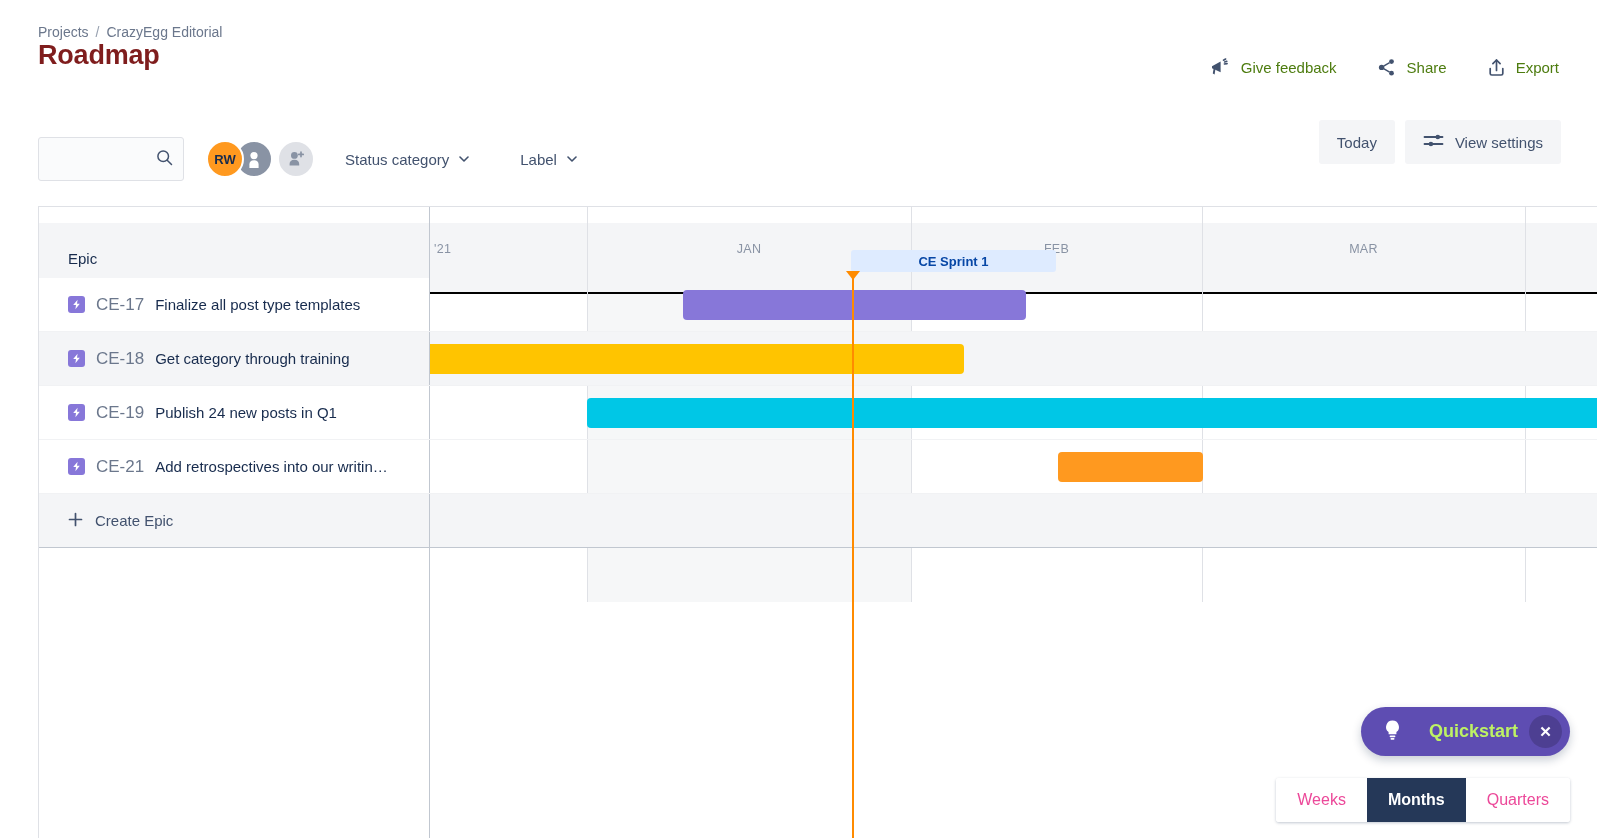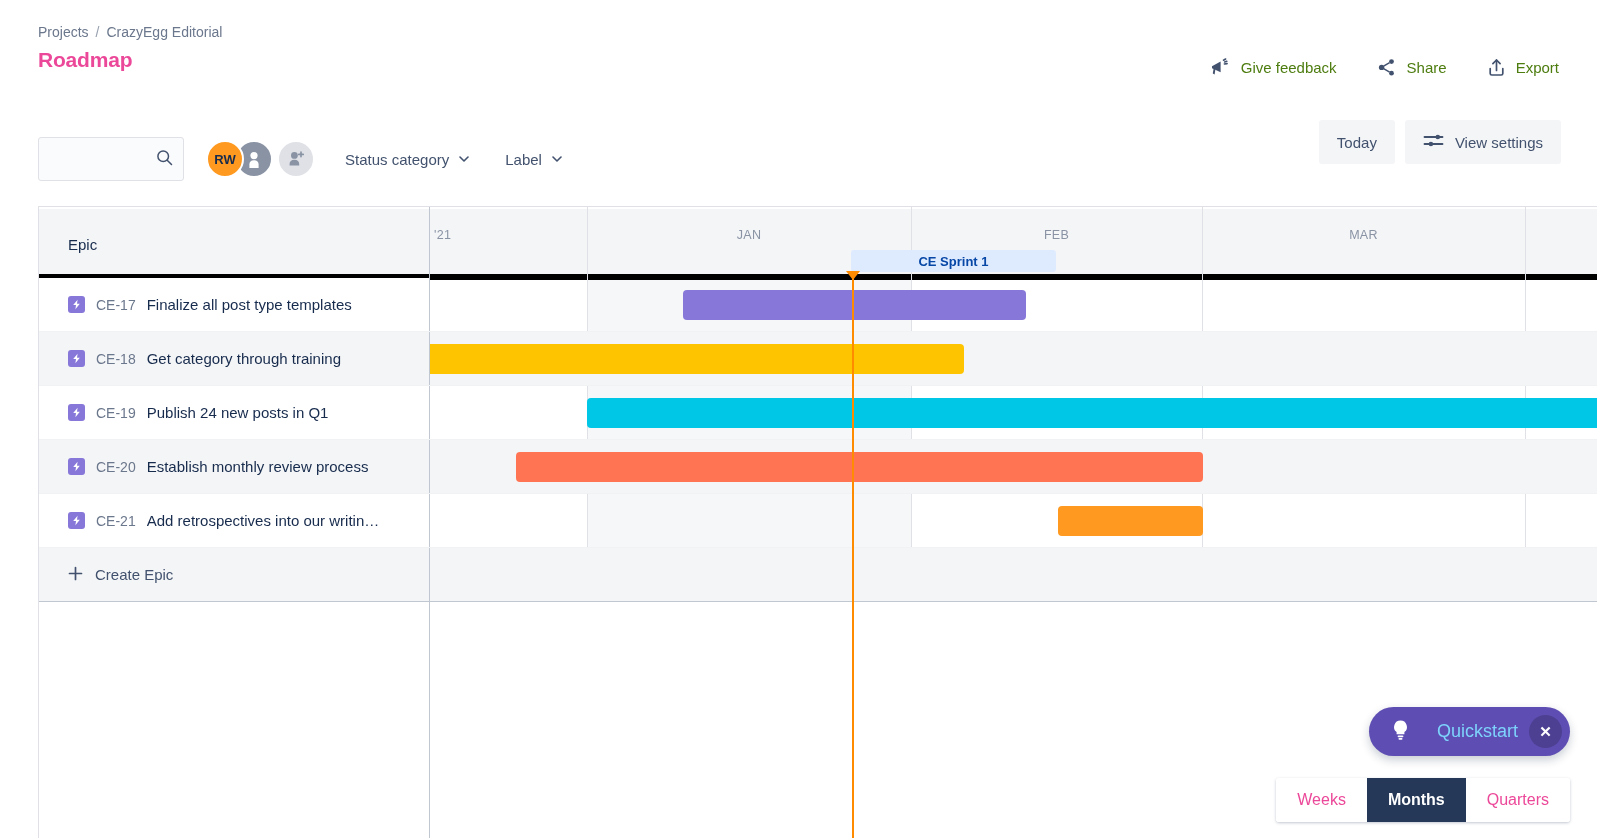--- a/index.html
+++ b/index.html
@@ -22,8 +22,8 @@
   .breadcrumb .sep { color: #97A0AF; }
 
   .page-title {
-    position: absolute; left: 38px; top: 48px;
-    font-size: 21px; font-weight: 600; color: #ec4899;
+    position: absolute; left: 38px; top: 40px;
+    font-size: 27px; font-weight: 600; color: #7f1d1d;
     letter-spacing: -0.2px;
   }
 

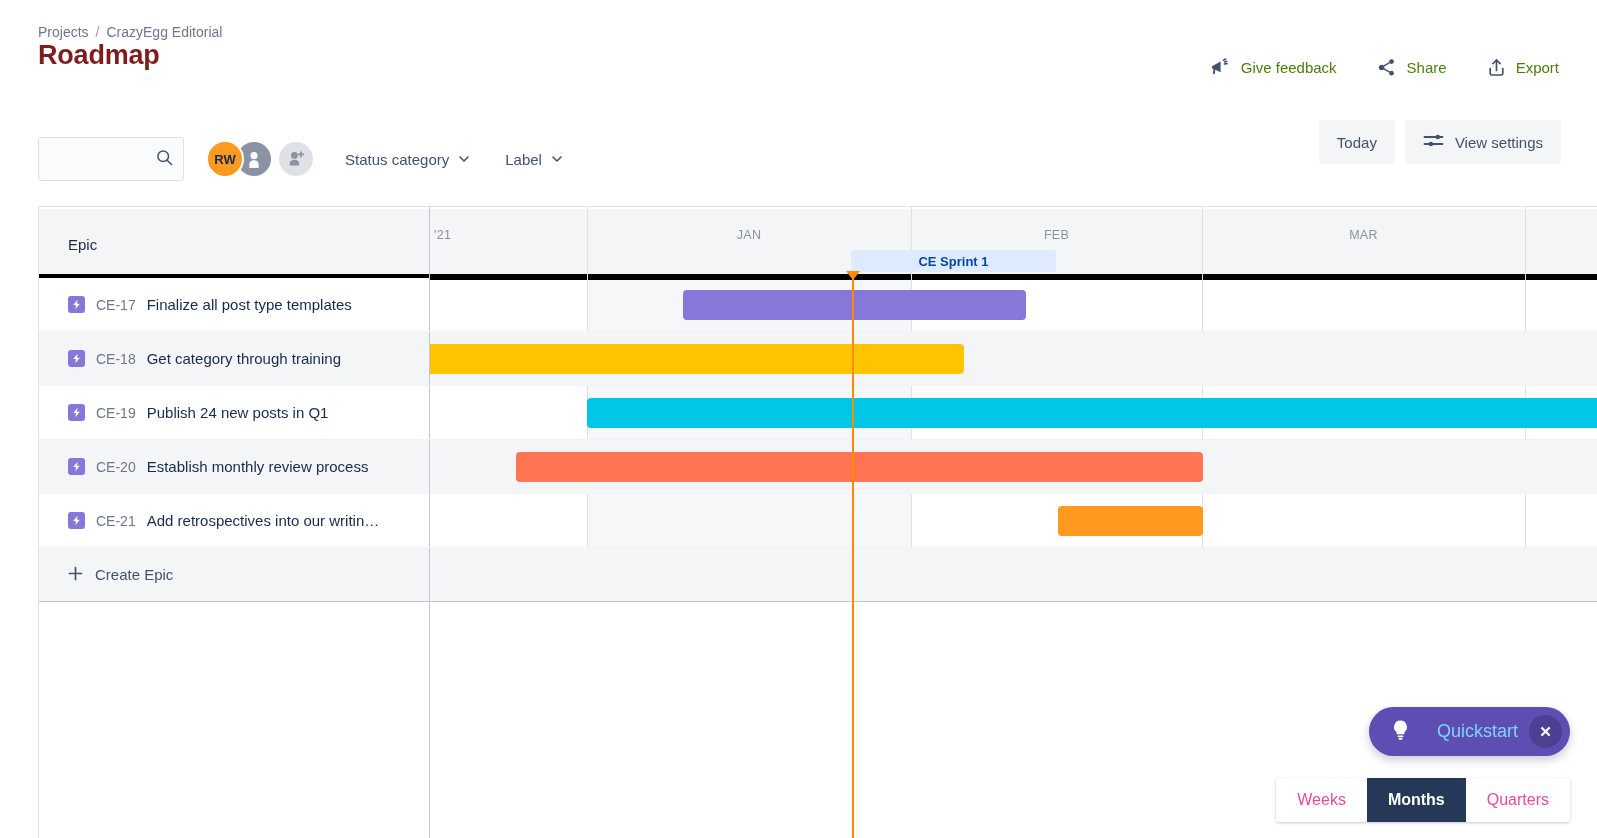--- a/index.html
+++ b/index.html
@@ -71,7 +71,7 @@
   .avatar.gray { background: #8993A4; margin-right: 4px; z-index: 1; }
   .avatar.addp { background: #DFE1E6; z-index: 0; }
 
-  .filters { display: flex; align-items: center; margin-left: 30px; gap: 36px; }
+  .filters { display: flex; align-items: center; margin-left: 30px; gap: 51px; }
   .filter-btn {
     display: flex; align-items: center; gap: 10px;
     font-size: 15px; color: #42526E; cursor: pointer;

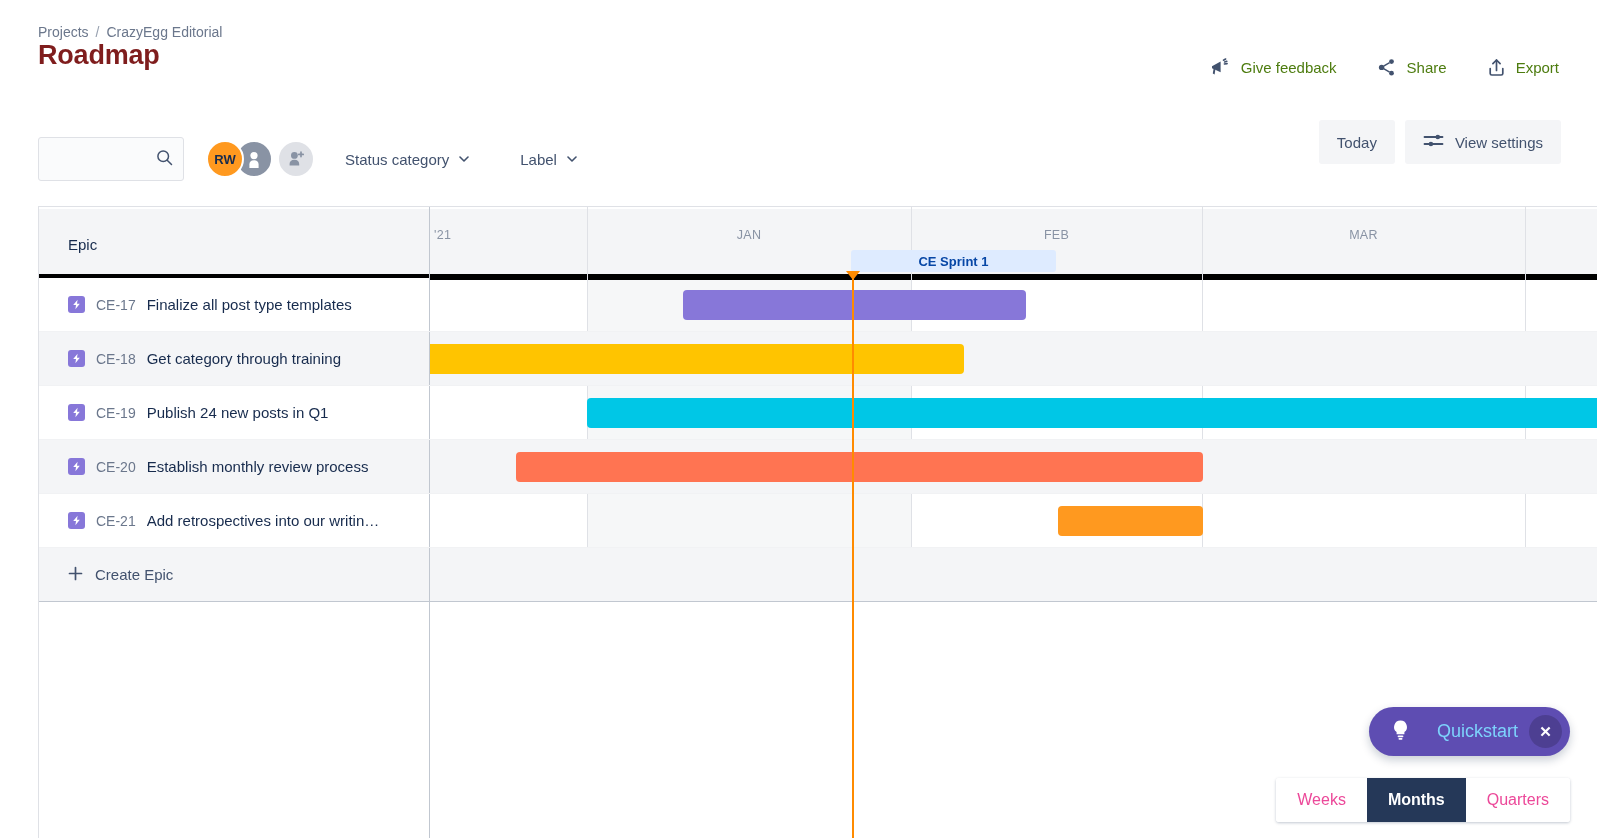--- a/index.html
+++ b/index.html
@@ -99,9 +99,9 @@
     overflow: hidden;
   }
   .grid-header {
-    position: absolute; left: 0; top: 2px; width: 100%; height: 71px;
+    position: absolute; left: 0; top: 16px; width: 100%; height: 71px;
     background: #F4F5F7;
-    border-bottom: 6px solid #000000;
+    border-bottom: 2px solid #000000;
     text-decoration: underline;
   }
   .epic-col-head {

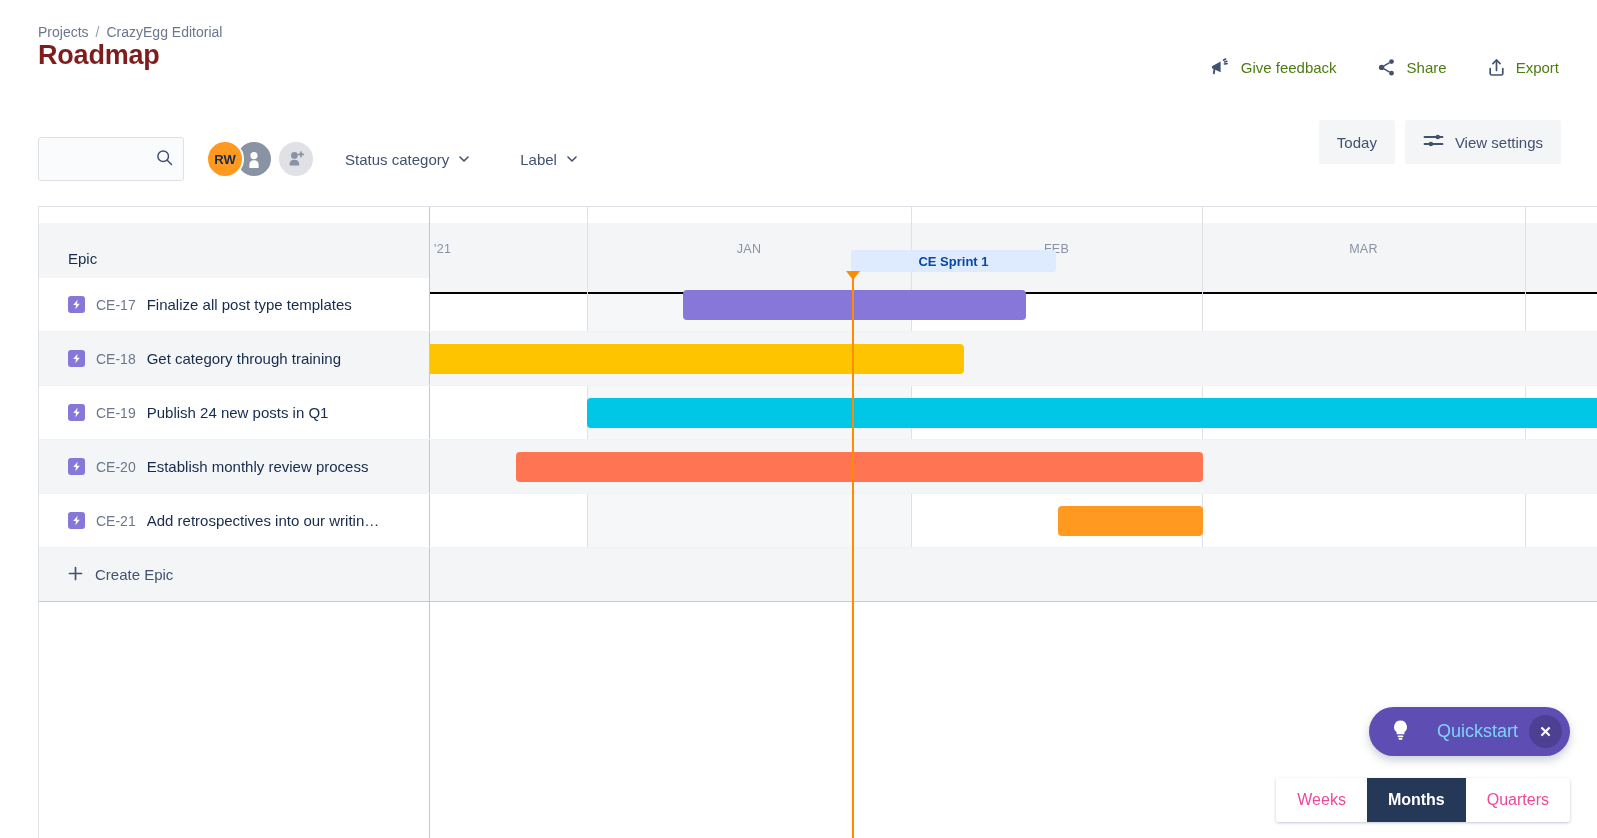--- a/index.html
+++ b/index.html
@@ -151,7 +151,7 @@
     width: 17px; height: 17px; border-radius: 3px; background: #8777D9;
     display: flex; align-items: center; justify-content: center; flex: none;
   }
-  .epic-key { font-size: 14px; color: #6B778C; flex: none; }
+  .epic-key { font-size: 17px; color: #6B778C; flex: none; }
   .epic-name {
     font-size: 15px; color: #172B4D;
     white-space: nowrap; overflow: hidden; text-overflow: ellipsis;

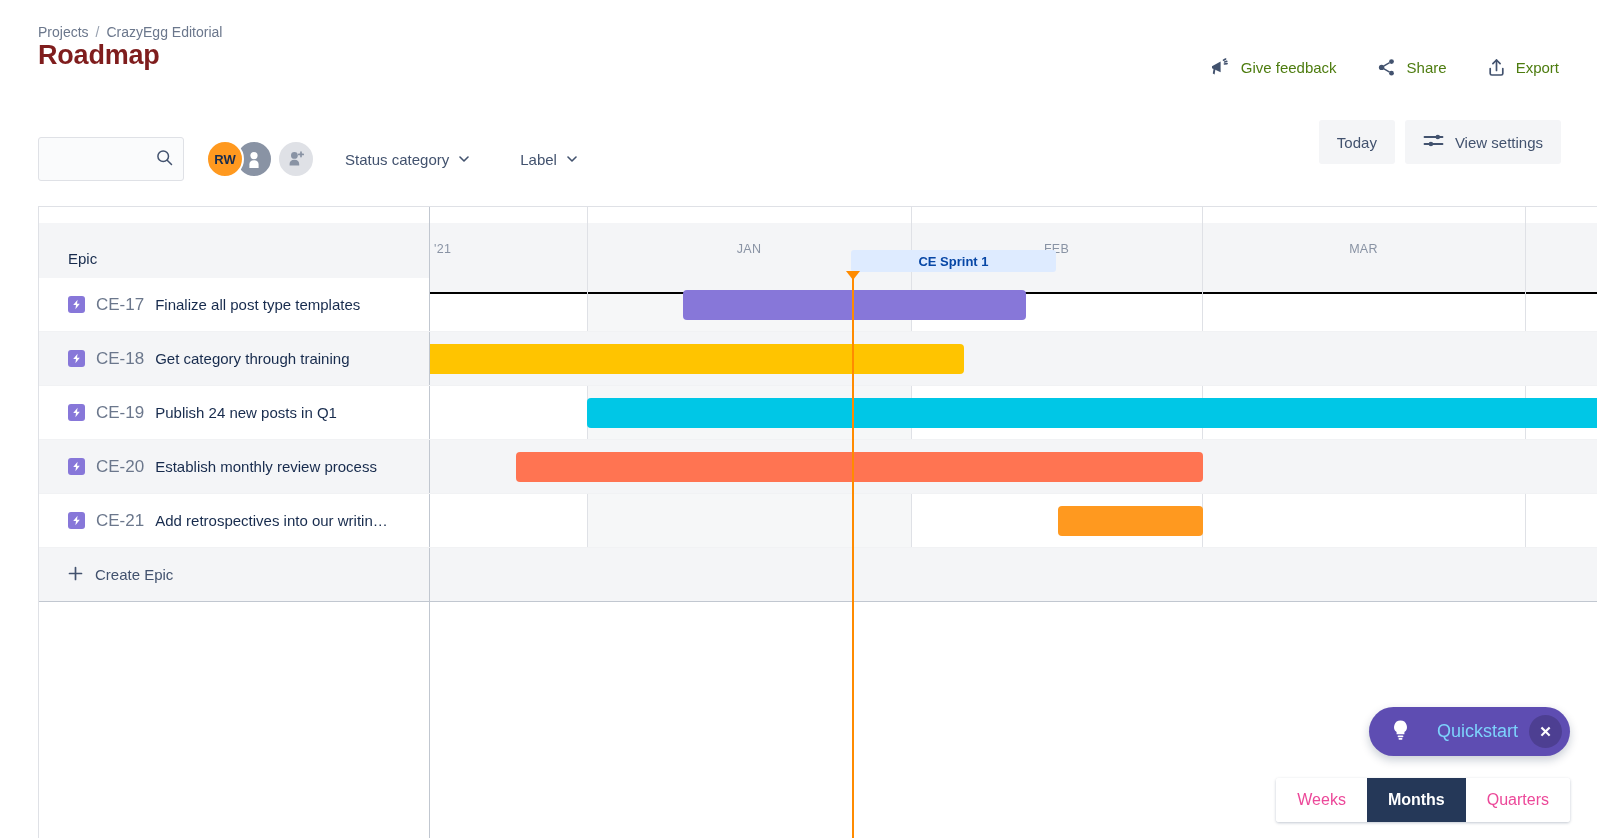--- a/index.html
+++ b/index.html
@@ -414,18 +414,6 @@
         <div class="bar" style="left:548px; width:1011px; background:#00C7E6; border-radius:4px 0 0 4px;"></div>
       </div>
 
-      <div class="row alt">
-        <div class="epic-cell">
-          <span class="epic-icon">
-            <svg width="11" height="11" viewBox="0 0 11 11">
-                <path d="M6.6 0.7 L2.2 6.1 H5 L4.4 10.3 L8.8 4.7 H6 Z" fill="#ffffff"></path>
-              </svg>
-          </span>
-          <span class="epic-key">CE-20</span>
-          <span class="epic-name">Establish monthly review process</span>
-        </div>
-        <div class="bar" style="left:477px; width:687px; background:#FF7452;"></div>
-      </div>
 
       <div class="row">
         <div class="epic-cell">

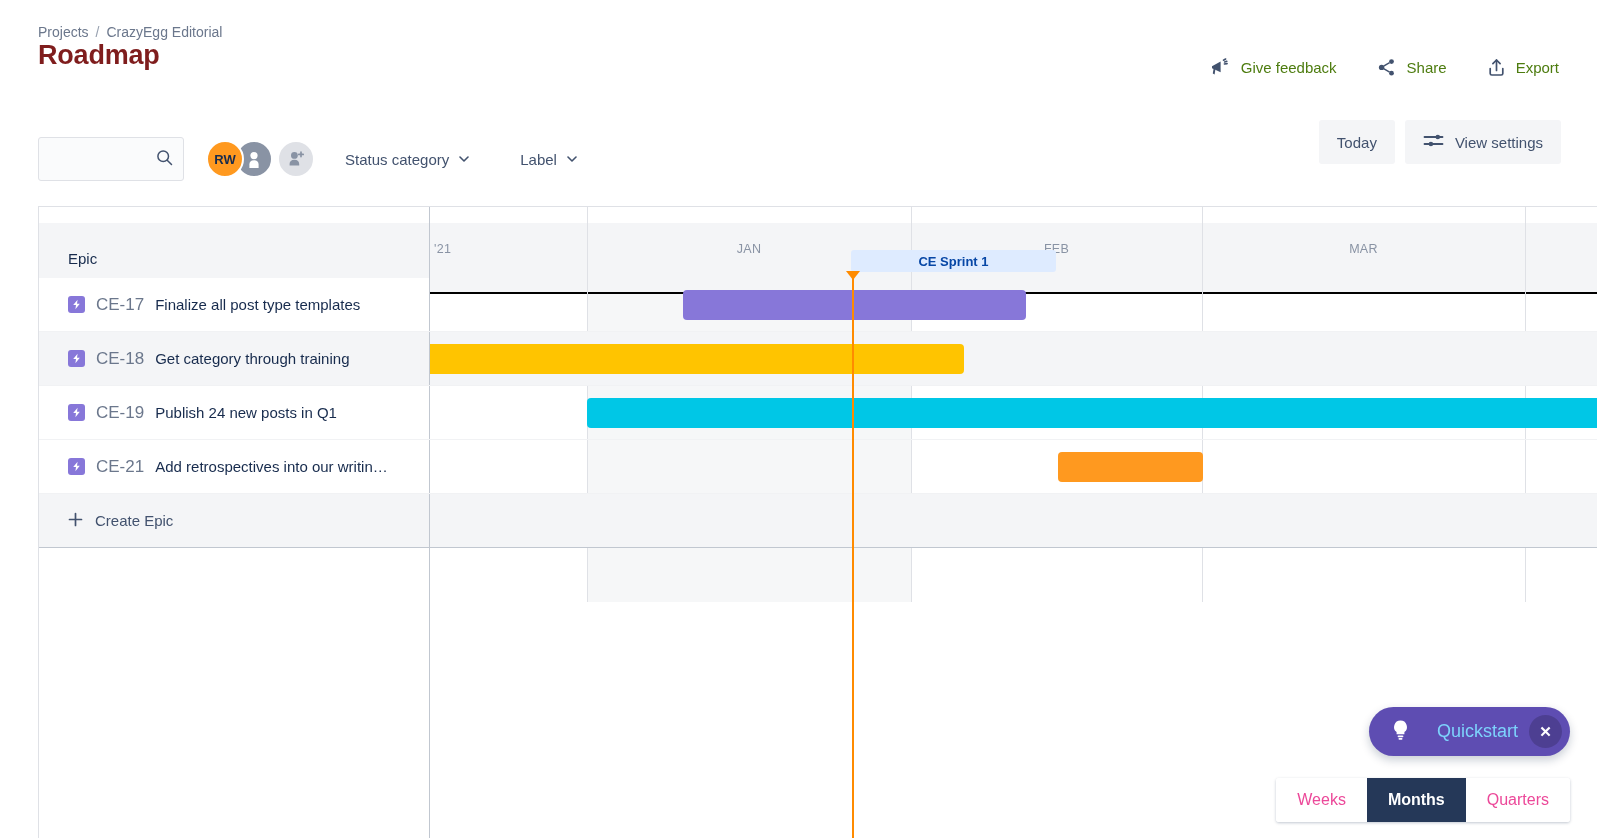--- a/index.html
+++ b/index.html
@@ -214,7 +214,7 @@
     box-shadow: 0 4px 10px rgba(9,30,66,0.22);
     cursor: pointer; z-index: 20;
   }
-  .quickstart .qs-label { font-size: 18px; font-weight: 400; color: #7dd3fc; margin-left: 16px; }
+  .quickstart .qs-label { font-size: 18px; font-weight: 700; color: #bef264; margin-left: 16px; }
   .qs-close {
     width: 33px; height: 33px; border-radius: 50%;
     background: rgba(0,0,0,0.18);

